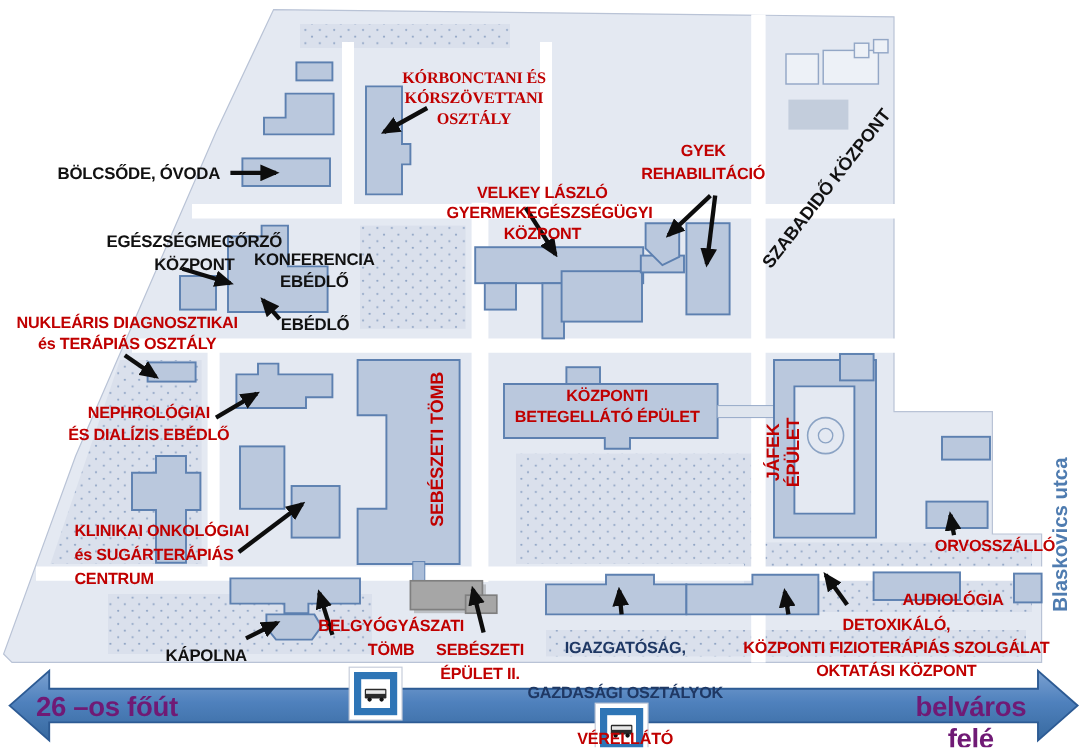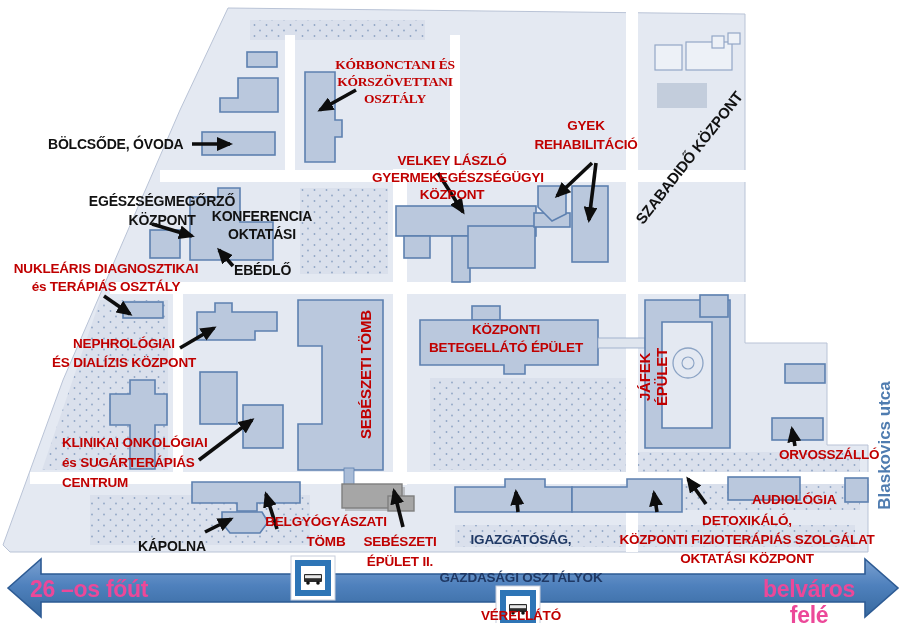--- a/index.html
+++ b/index.html
@@ -187,7 +187,7 @@
 KÖZPONT</div>
 
   <div class="lbl blk ctr lh18" style="left:206px;top:207px;width:112px;">KONFERENCIA
-OKTATÁSI</div>
+EBÉDLŐ</div>
 
   <div class="lbl blk" style="left:234px;top:262px;">EBÉDLŐ</div>
 

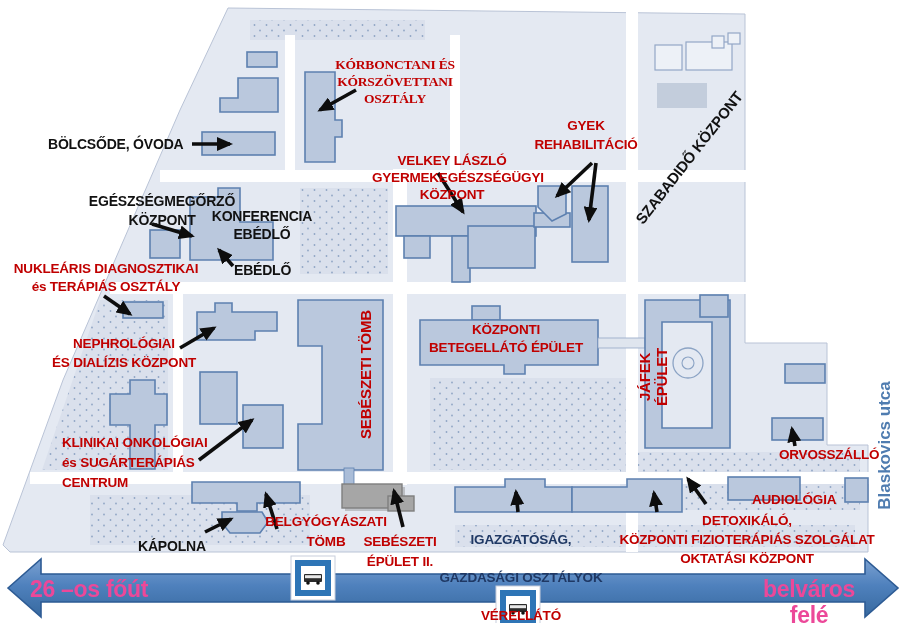--- a/index.html
+++ b/index.html
@@ -204,7 +204,7 @@
   <div class="lbl blk ctr diag" style="left:599px;top:149px;width:180px;">SZABADIDŐ KÖZPONT</div>
 
   <div class="lbl red ctr lh19" style="left:44px;top:334px;width:160px;">NEPHROLÓGIAI
-ÉS DIALÍZIS KÖZPONT</div>
+ÉS DIALÍZIS EBÉDLŐ</div>
 
   <div class="lbl red lh20" style="left:62px;top:433px;width:170px;">KLINIKAI ONKOLÓGIAI
 és SUGÁRTERÁPIÁS

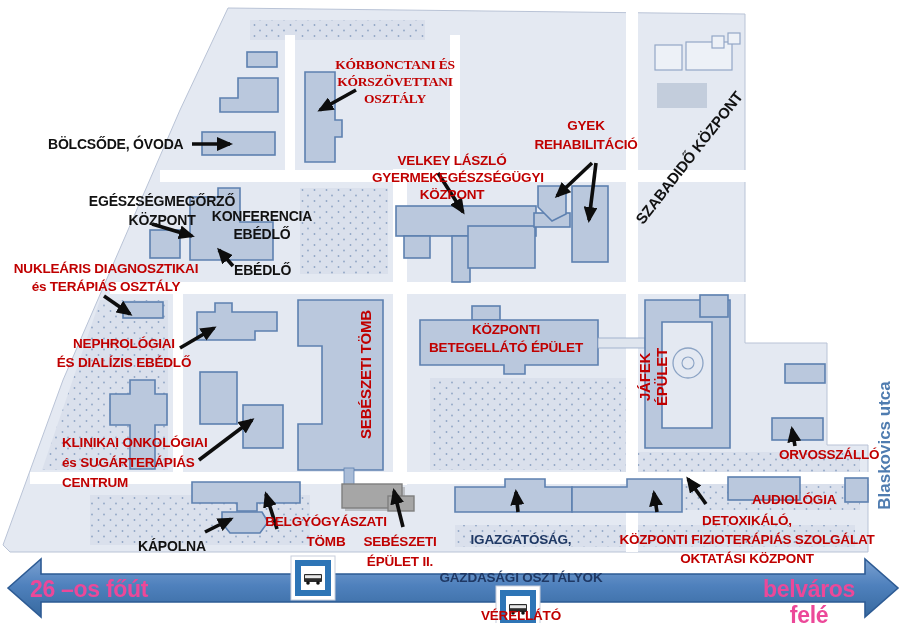--- a/index.html
+++ b/index.html
@@ -16,7 +16,7 @@
   .vert{transform:rotate(-90deg);transform-origin:center center;font-size:15px;}
   .diag{transform:rotate(-52deg);transform-origin:center center;font-size:15px;}
   .street{color:#4F7CB0;font-size:17px;letter-spacing:0;}
-  .banner-text{position:absolute;color:#ec4899;font-weight:bold;font-size:23px;
+  .banner-text{position:absolute;color:#701a75;font-weight:bold;font-size:23px;
                letter-spacing:-0.3px;line-height:26px;}
 </style>
 </head>

